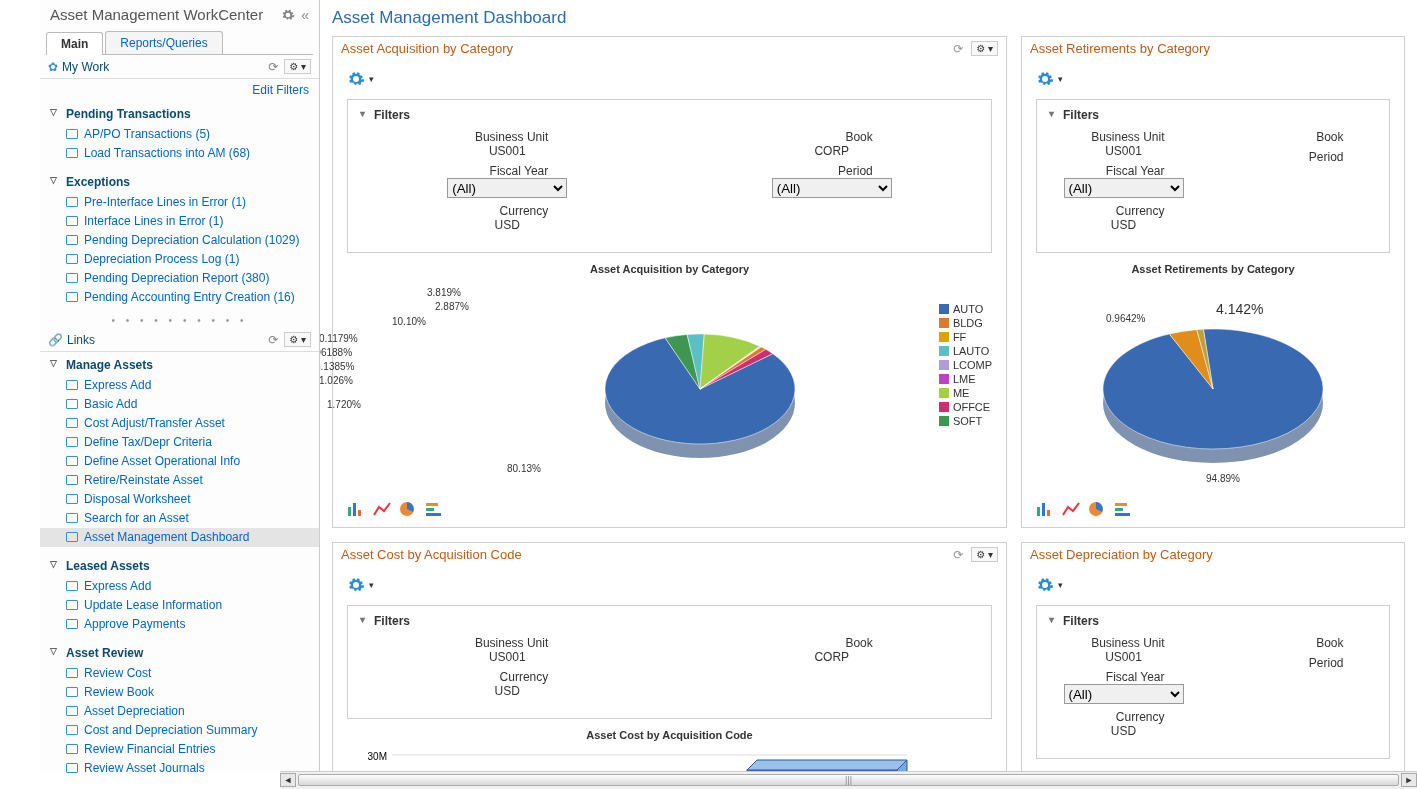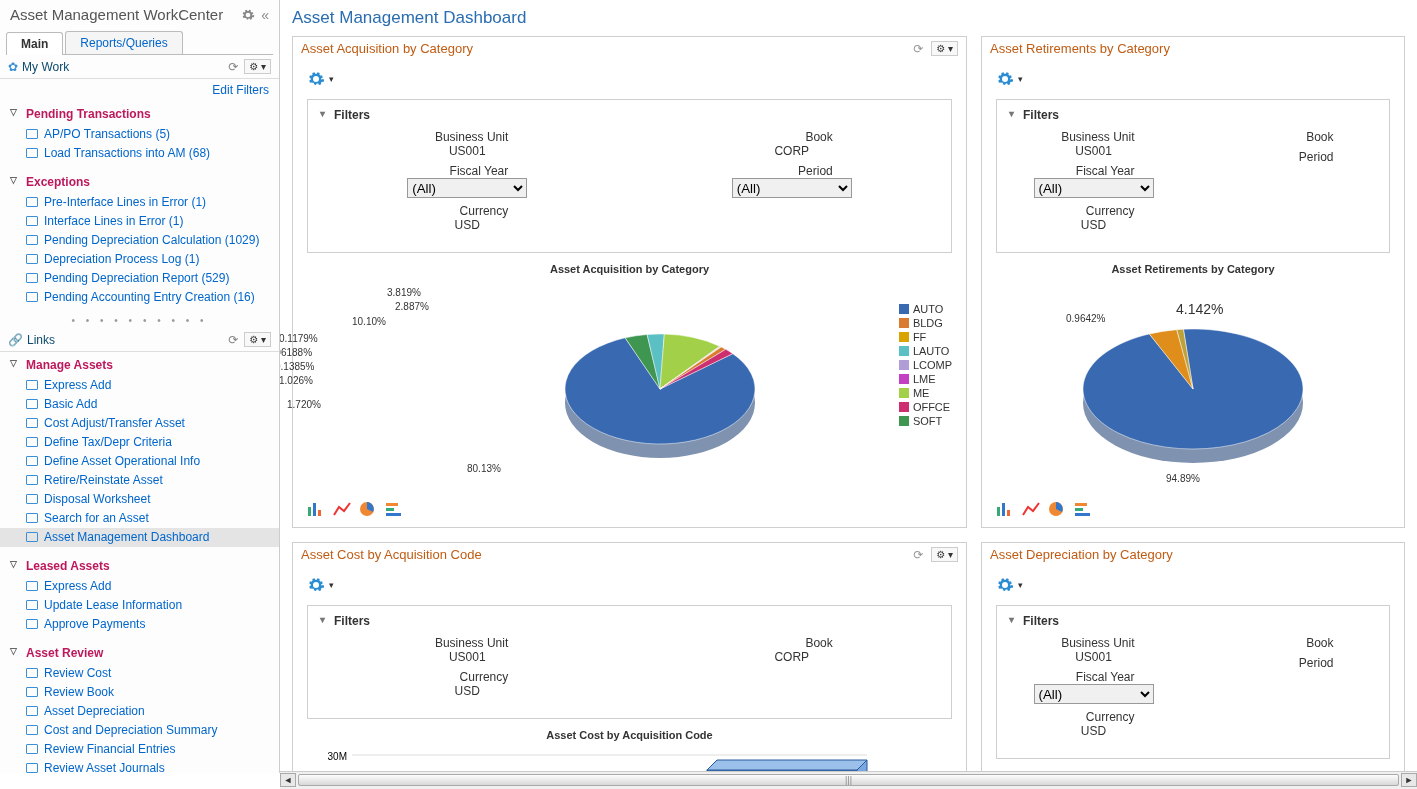--- a/index.html
+++ b/index.html
@@ -6,7 +6,7 @@
 body { font-family: Arial, Helvetica, sans-serif; font-size: 12px; color: #333; background: #fff; width: 1417px; height: 789px; overflow: hidden; }
 a { color: #0066cc; text-decoration: none; cursor: pointer; }
 
-.layout { display: flex; height: 773px; }
+.layout { display: flex; height: 773px; margin-left: 40px; }
 .sidebar { width: 280px; border-right: 1px solid #ccc; background: #fdfdfd; overflow-y: auto; }
 .main { flex: 1; overflow: hidden; background: #fff; position: relative; }
 

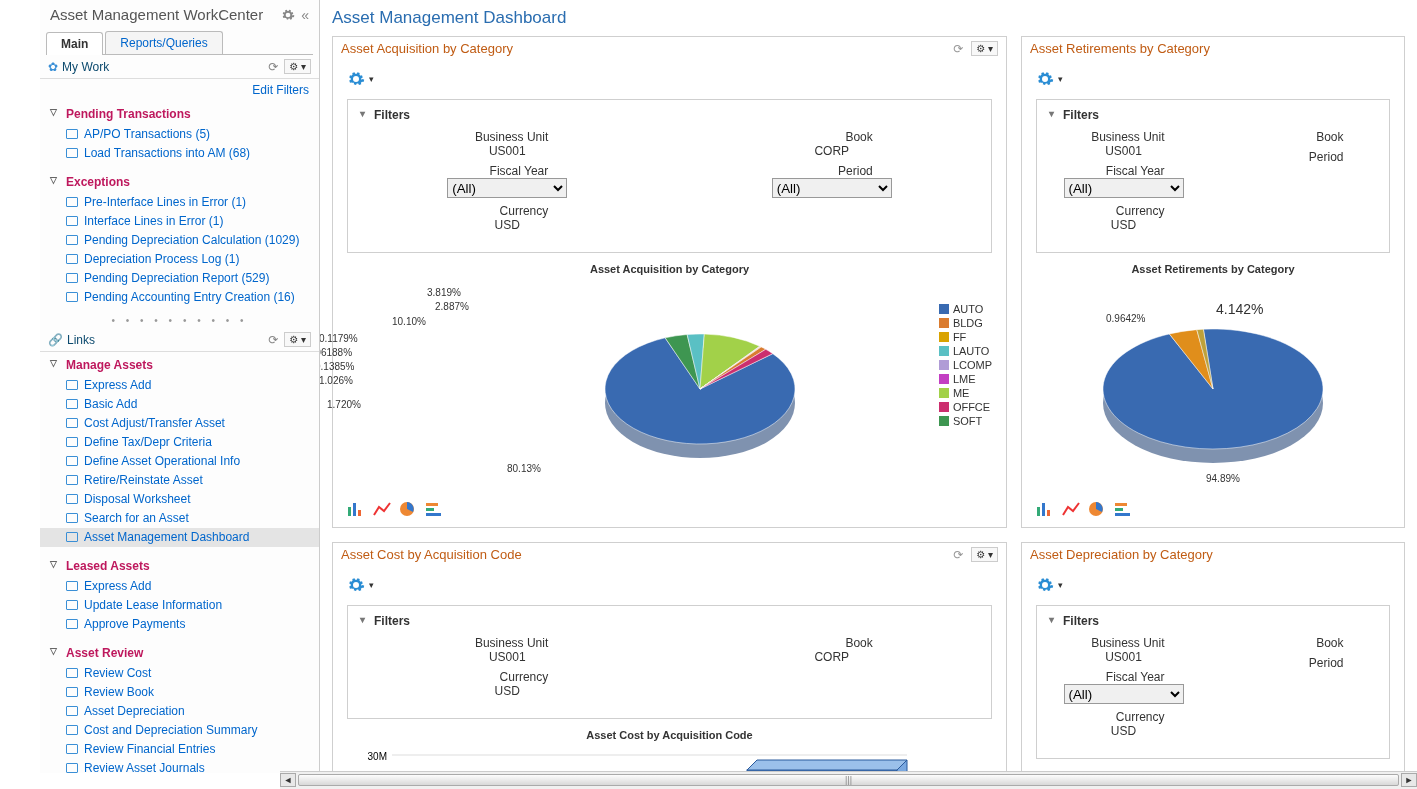--- a/index.html
+++ b/index.html
@@ -29,7 +29,7 @@
 .edit-filters { text-align: right; padding: 4px 10px; }
 .edit-filters a { color: #0066cc; }
 
-.group-hdr { color: #be185d; font-weight: bold; padding: 6px 4px 4px 26px; position: relative; }
+.group-hdr { color: #0c4a6e; font-weight: bold; padding: 6px 4px 4px 26px; position: relative; }
 .group-hdr::before { content: "▽"; position: absolute; left: 10px; top: 6px; font-size: 9px; color: #666; }
 
 ul.link-list { list-style: none; padding: 0 0 6px 0; }

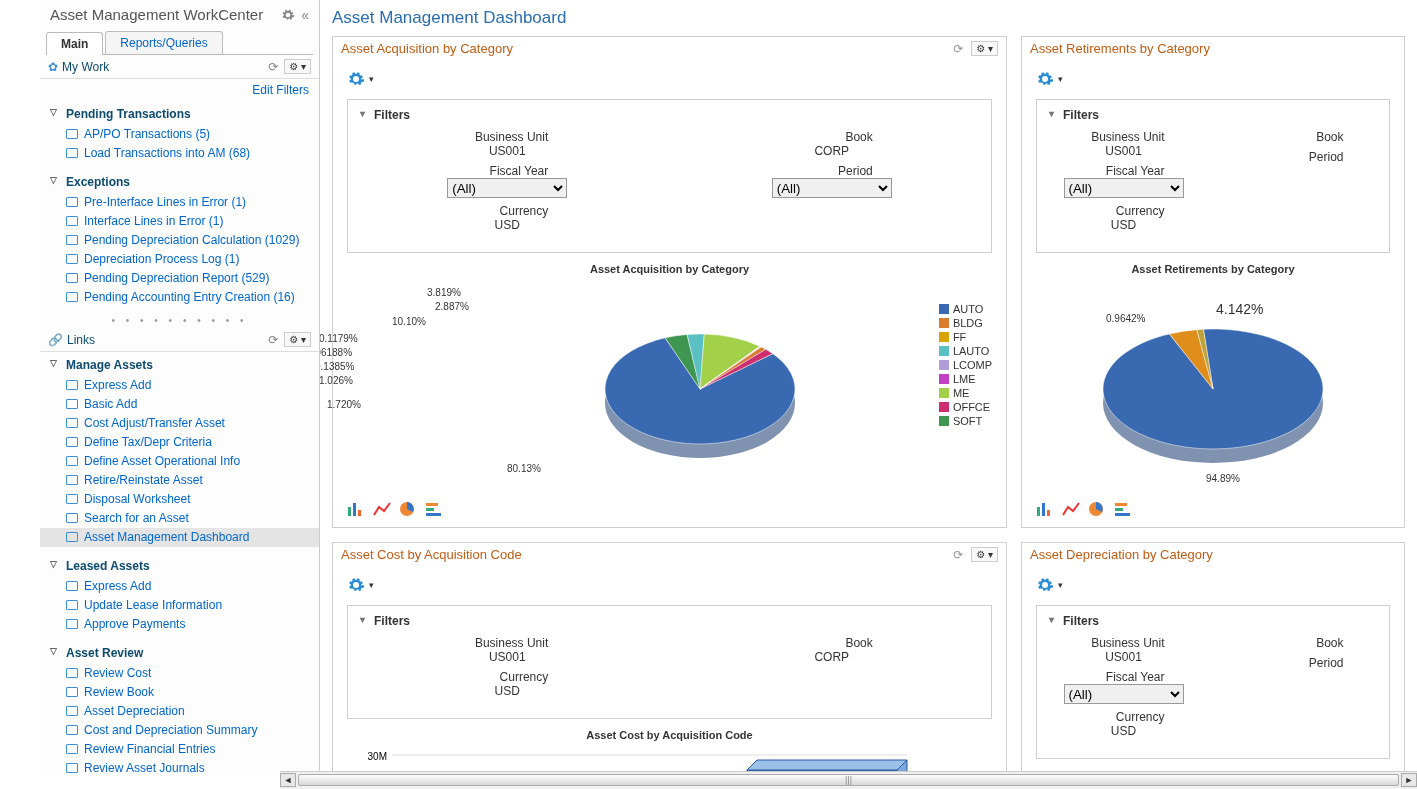--- a/index.html
+++ b/index.html
@@ -115,7 +115,7 @@
         <li><a>Interface Lines in Error (1)</a></li>
         <li><a>Pending Depreciation Calculation (1029)</a></li>
         <li><a>Depreciation Process Log (1)</a></li>
-        <li><a>Pending Depreciation Report (529)</a></li>
+        <li><a>Pending Depreciation Report (380)</a></li>
         <li><a>Pending Accounting Entry Creation (16)</a></li>
       </ul>
     <div class="dots">• • • • • • • • • •</div>

